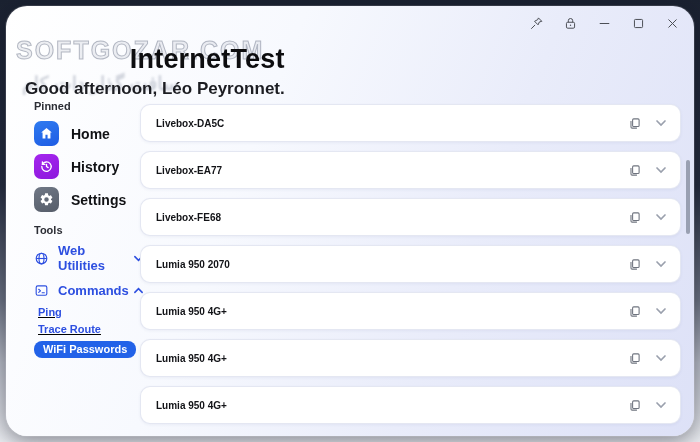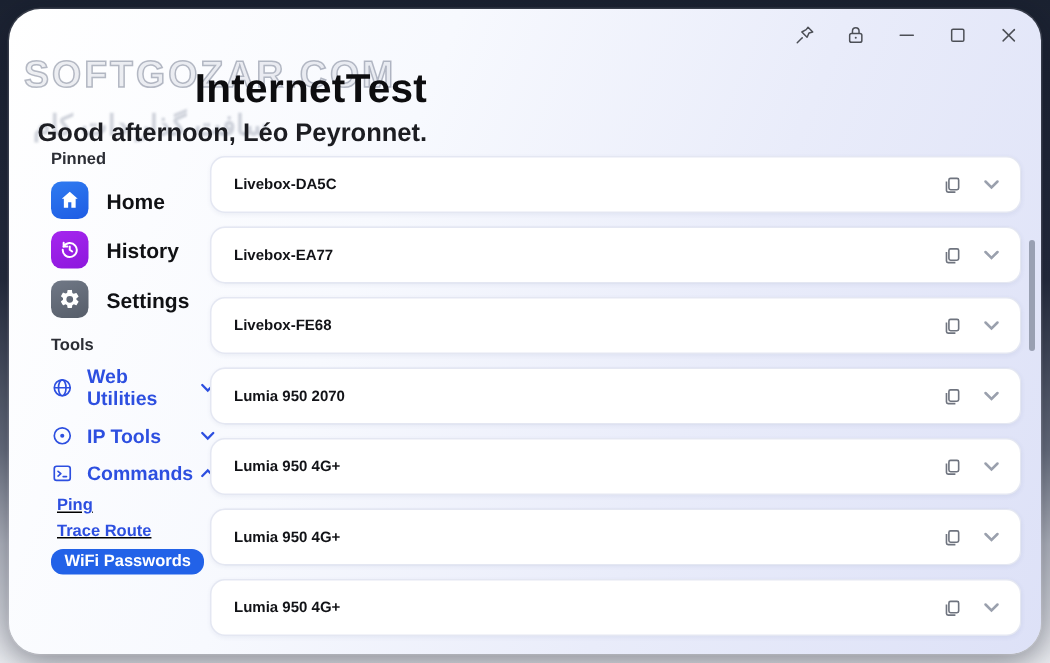--- a/index.html
+++ b/index.html
@@ -179,18 +179,6 @@
         </svg>
     </div>
 
-    <div class="tool-group">
-      <span class="tg-ico">
-        <svg viewBox="0 0 24 24" fill="none" stroke="#2d4fe0" stroke-width="1.8">
-          <circle cx="12" cy="12" r="8.5"></circle>
-            <circle cx="12" cy="12" r="2.2" fill="#2d4fe0" stroke="none"></circle>
-        </svg>
-      </span>
-      <span class="tg-label">IP Tools</span>
-      <svg class="tg-chev" viewBox="0 0 12 12" fill="none" stroke="#2d4fe0" stroke-width="1.7" stroke-linecap="round">
-          <polyline points="2,4 6,8 10,4"></polyline>
-        </svg>
-    </div>
 
     <div class="tool-group">
       <span class="tg-ico">

